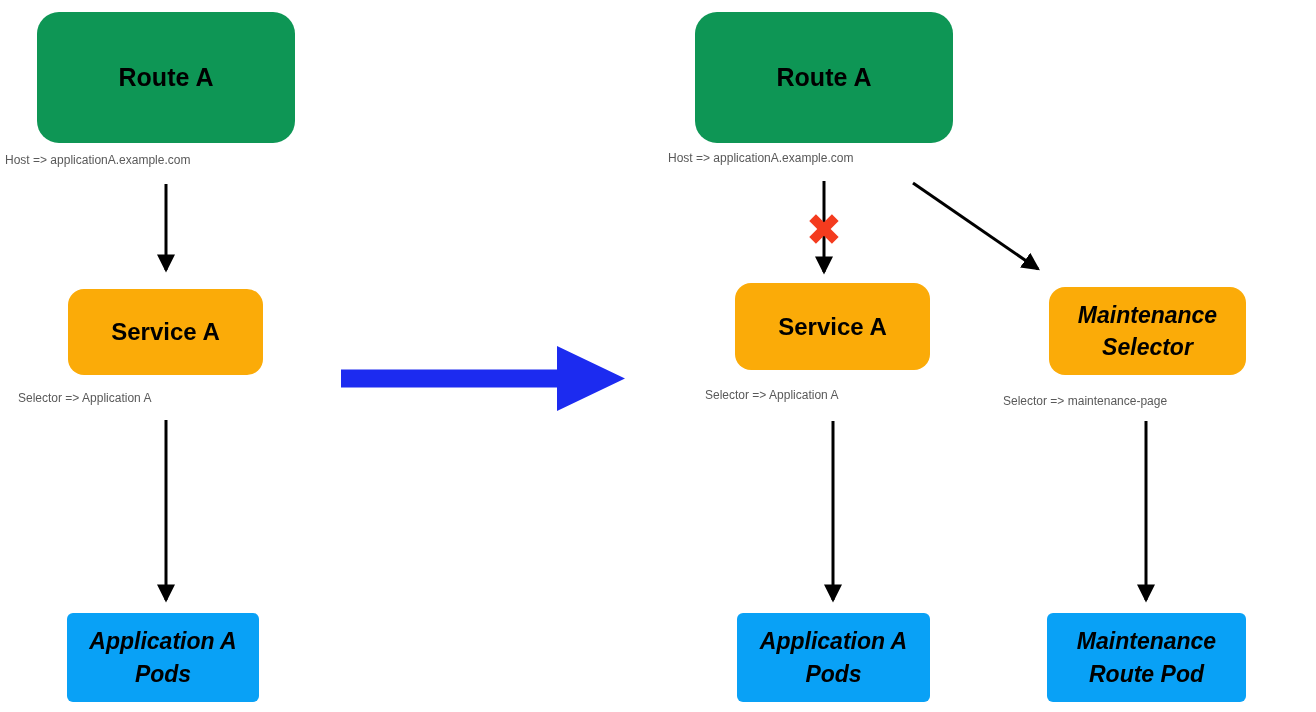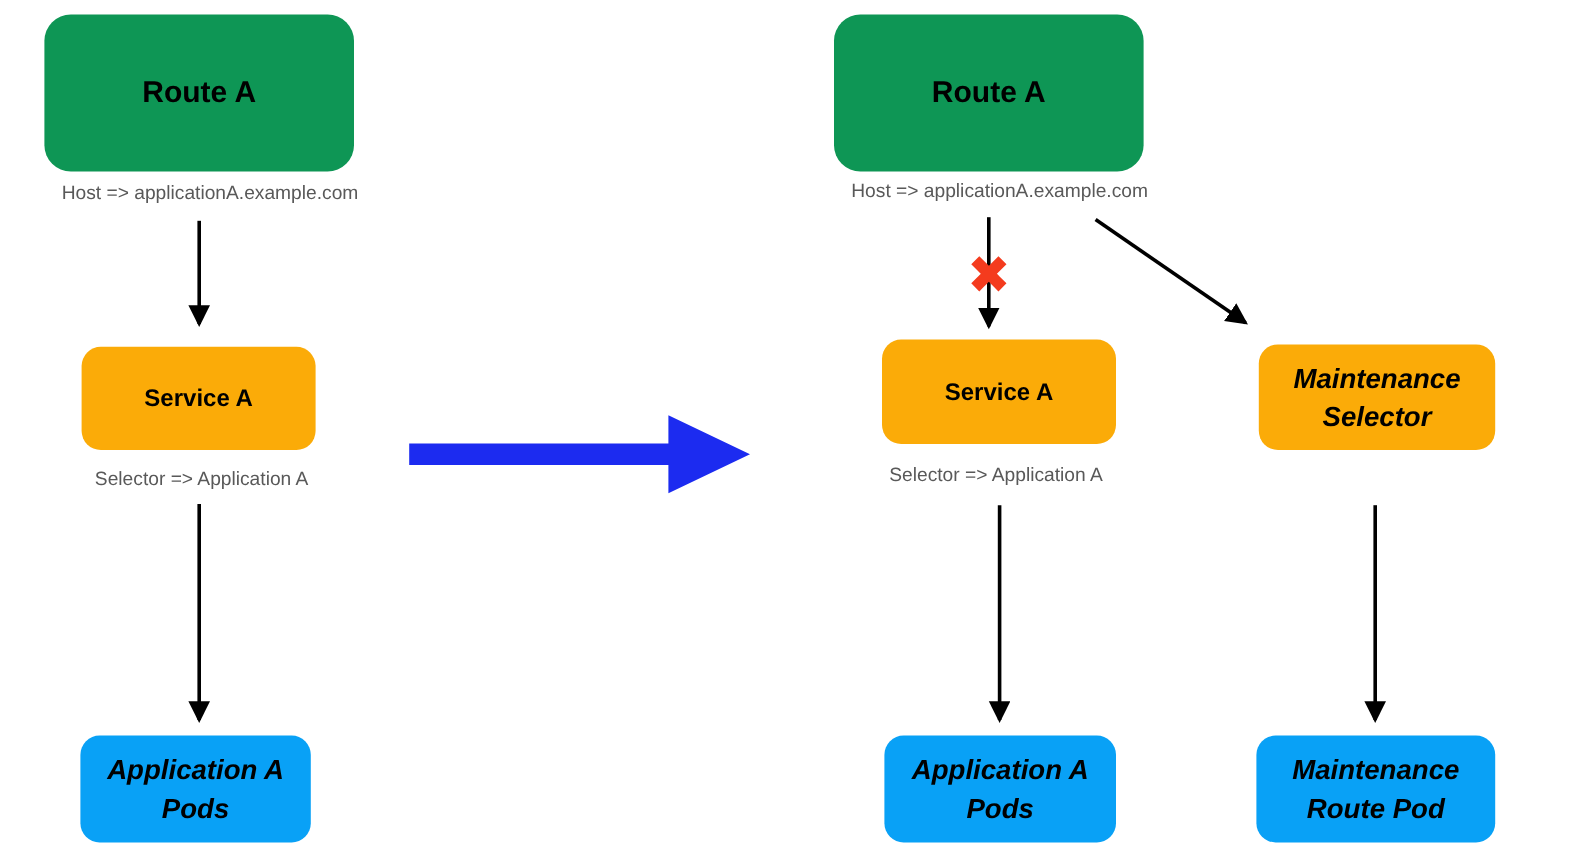--- a/index.html
+++ b/index.html
@@ -54,8 +54,7 @@
   .annotation {
     position: absolute;
     color: var(--annotation_gray, #595959);
-    font-size: 16px;
-    text-align: center;
+    font-size: 12px;
     white-space: nowrap;
   }
   .blocked-x {

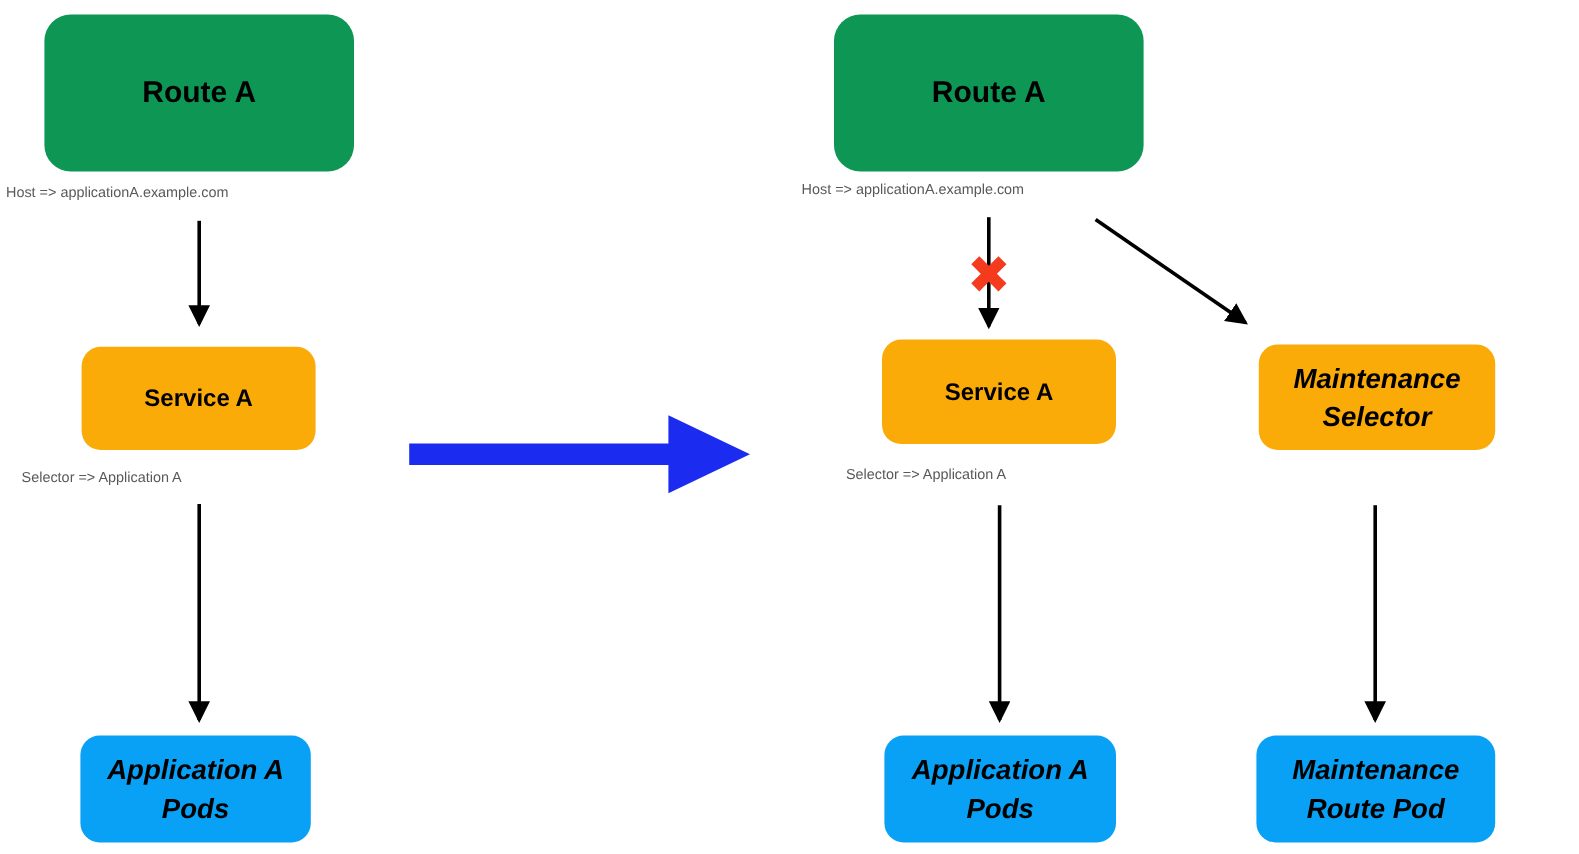--- a/index.html
+++ b/index.html
@@ -43,7 +43,7 @@
   .box.service {
     background: var(--service_orange, #fbab08);
     border-radius: 16px;
-    font-size: 20px;
+    font-size: 24px;
   }
   .box.service.twoline { font-size: 23px; }
   .box.pod {

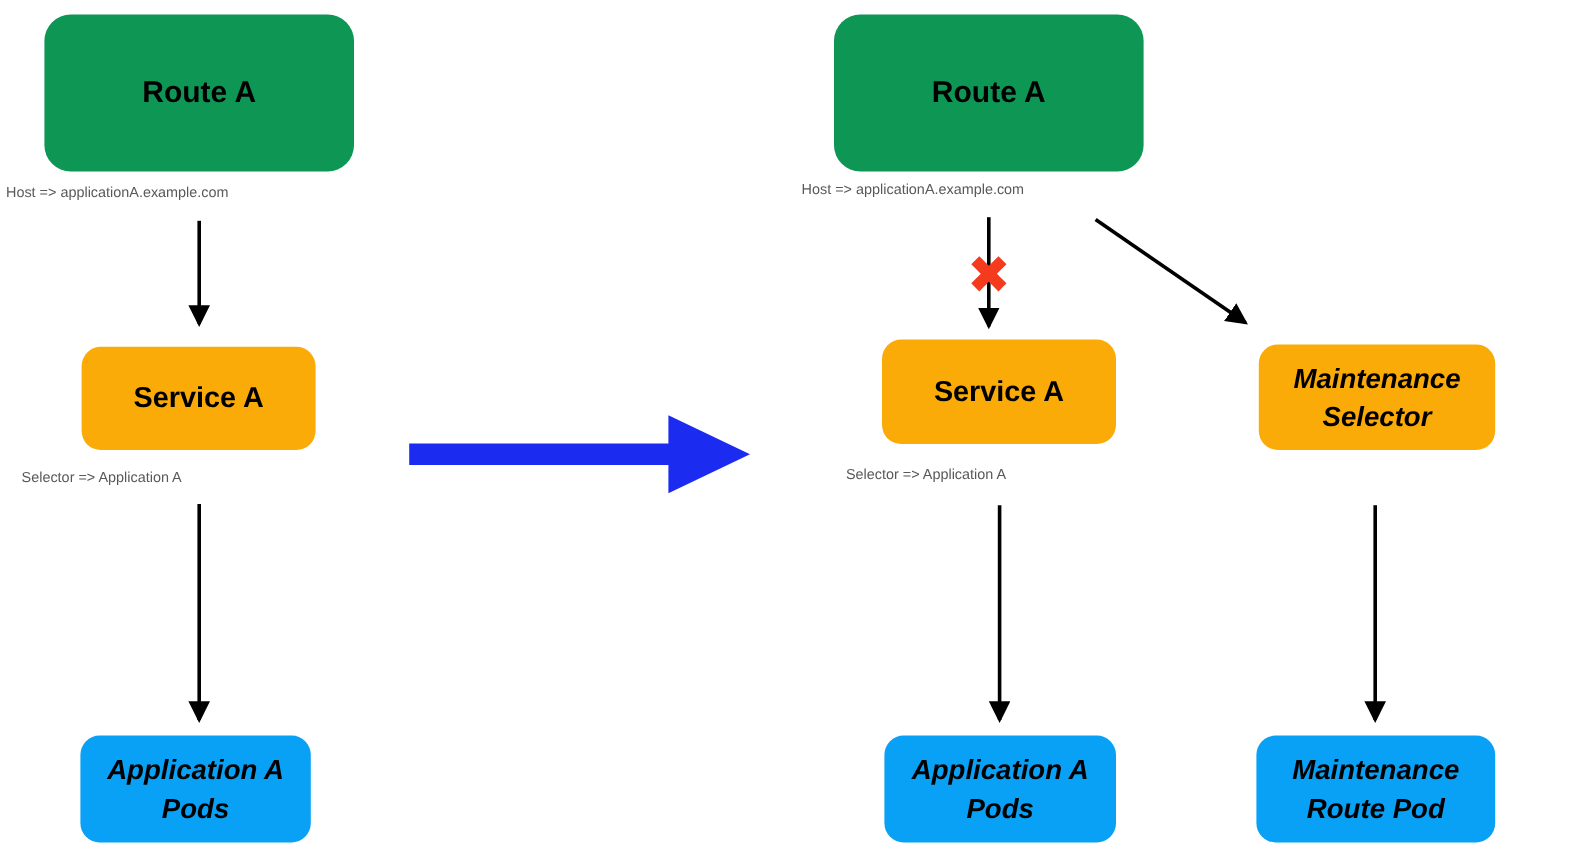--- a/index.html
+++ b/index.html
@@ -131,6 +131,7 @@
     <span class="line-block">Maintenance</span>
     <span class="line-block">Selector</span>
   </div>
+  <div class="annotation" style="left:1003px; top:394px; width:310px;">Selector =&gt; maintenance-page</div>
 
   <div class="box pod" style="left:737px; top:613px; width:193px; height:89px;">
     <span class="line-block">Application A</span>

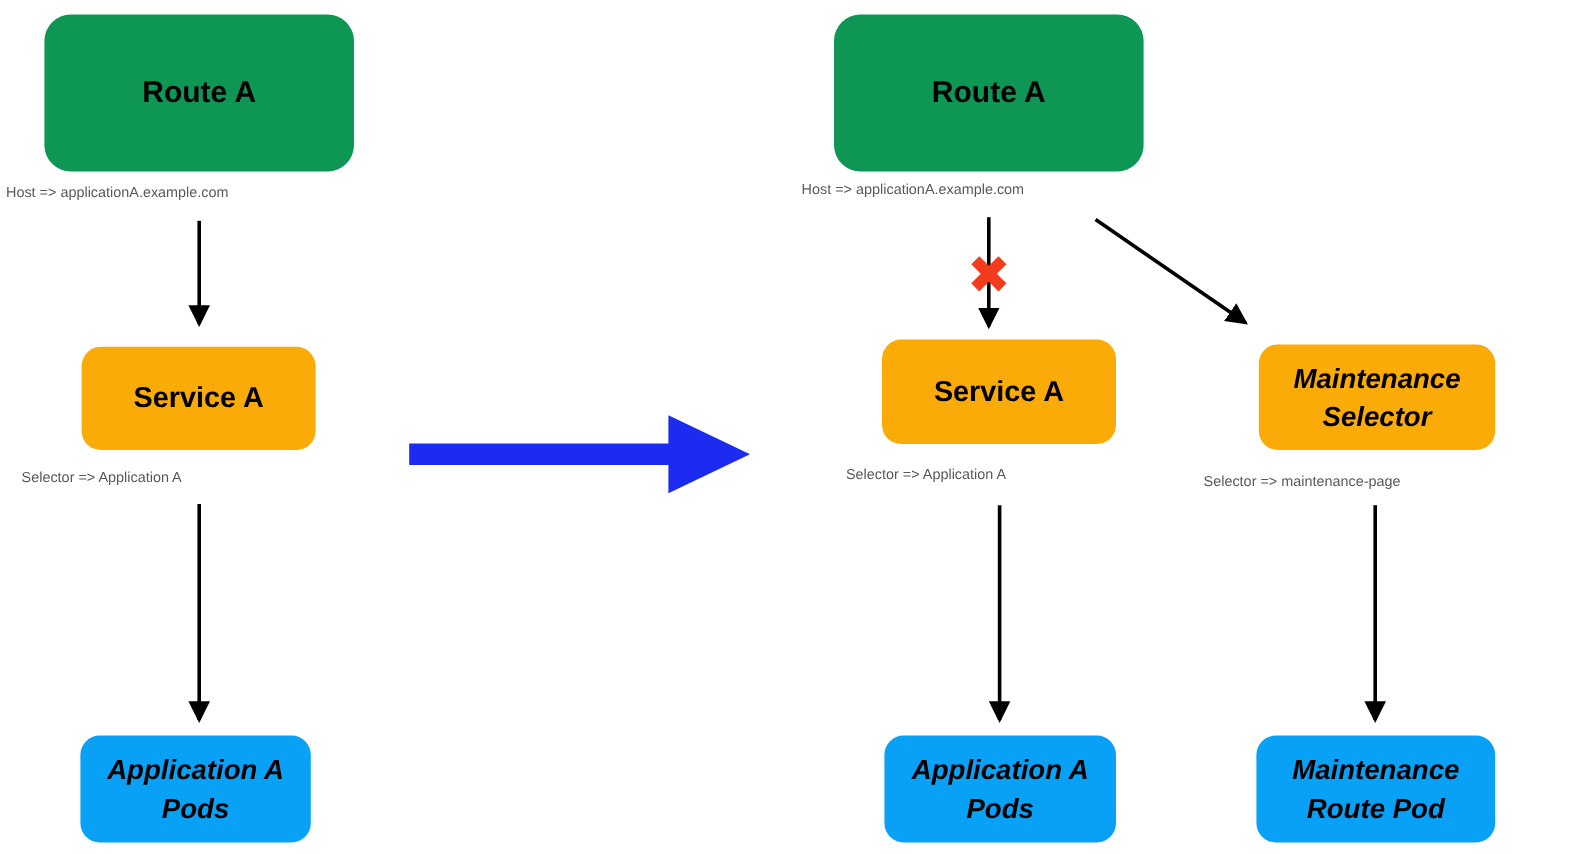--- a/index.html
+++ b/index.html
@@ -48,7 +48,7 @@
   .box.service.twoline { font-size: 23px; }
   .box.pod {
     background: var(--pod_blue, #09a1f6);
-    border-radius: 16px;
+    border-radius: 6px;
     font-size: 23px;
   }
   .annotation {

